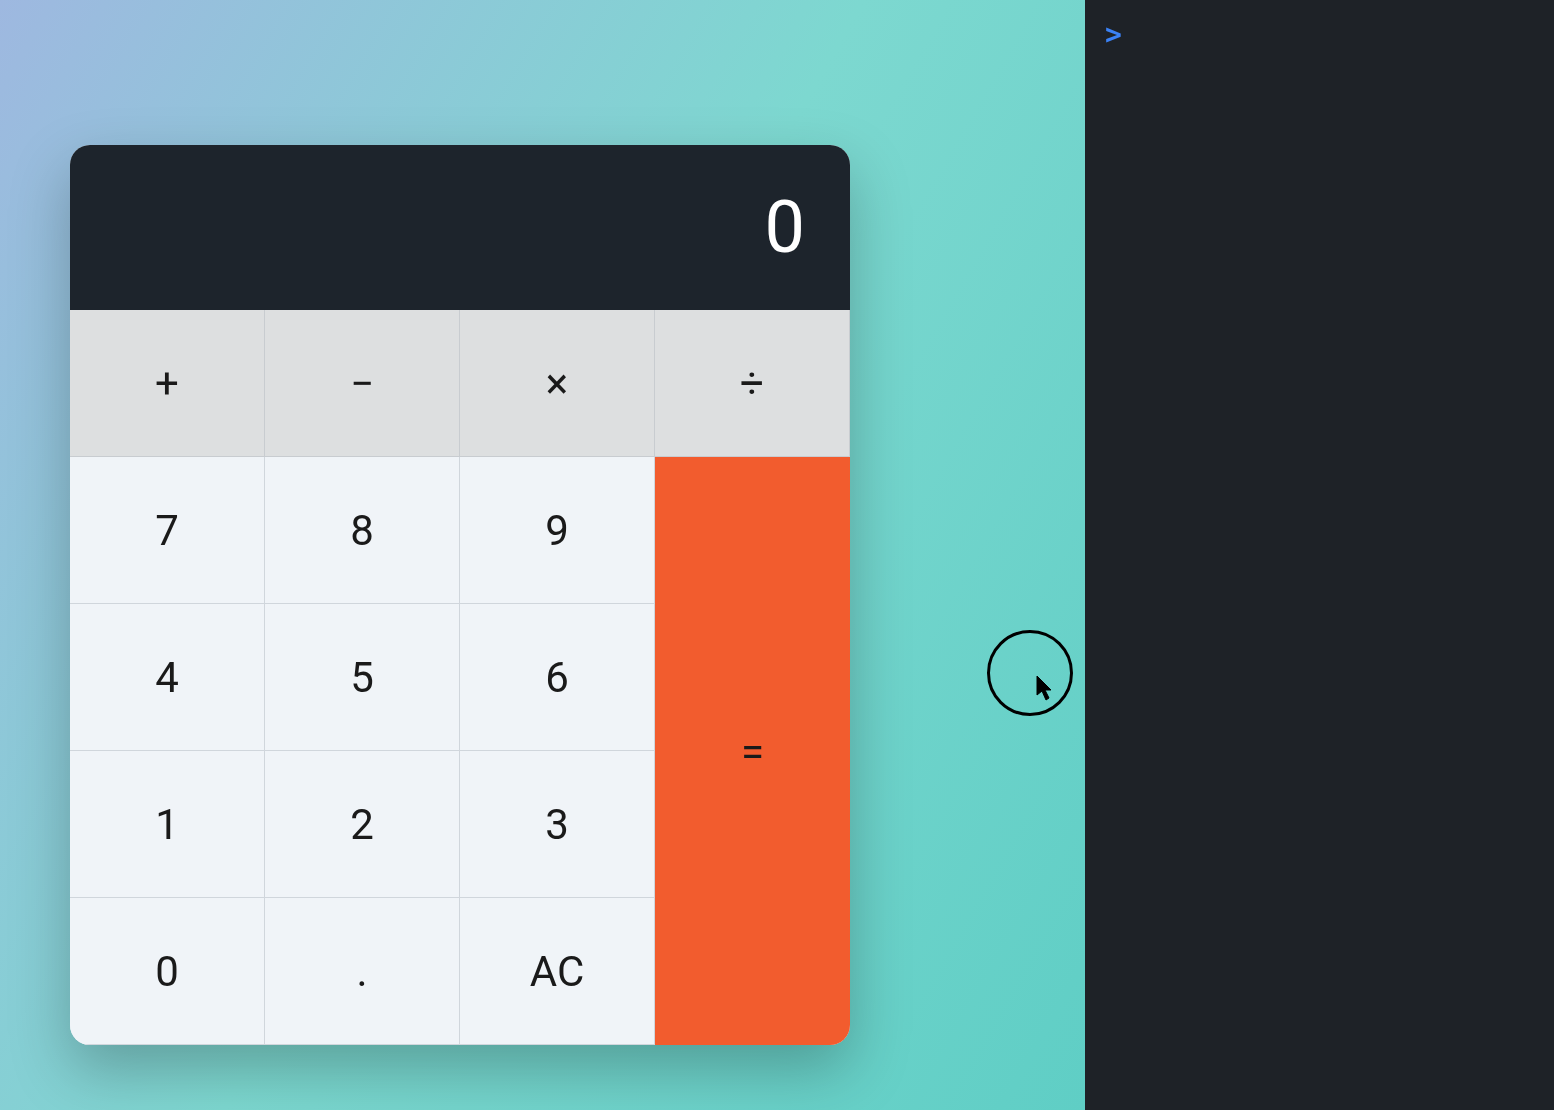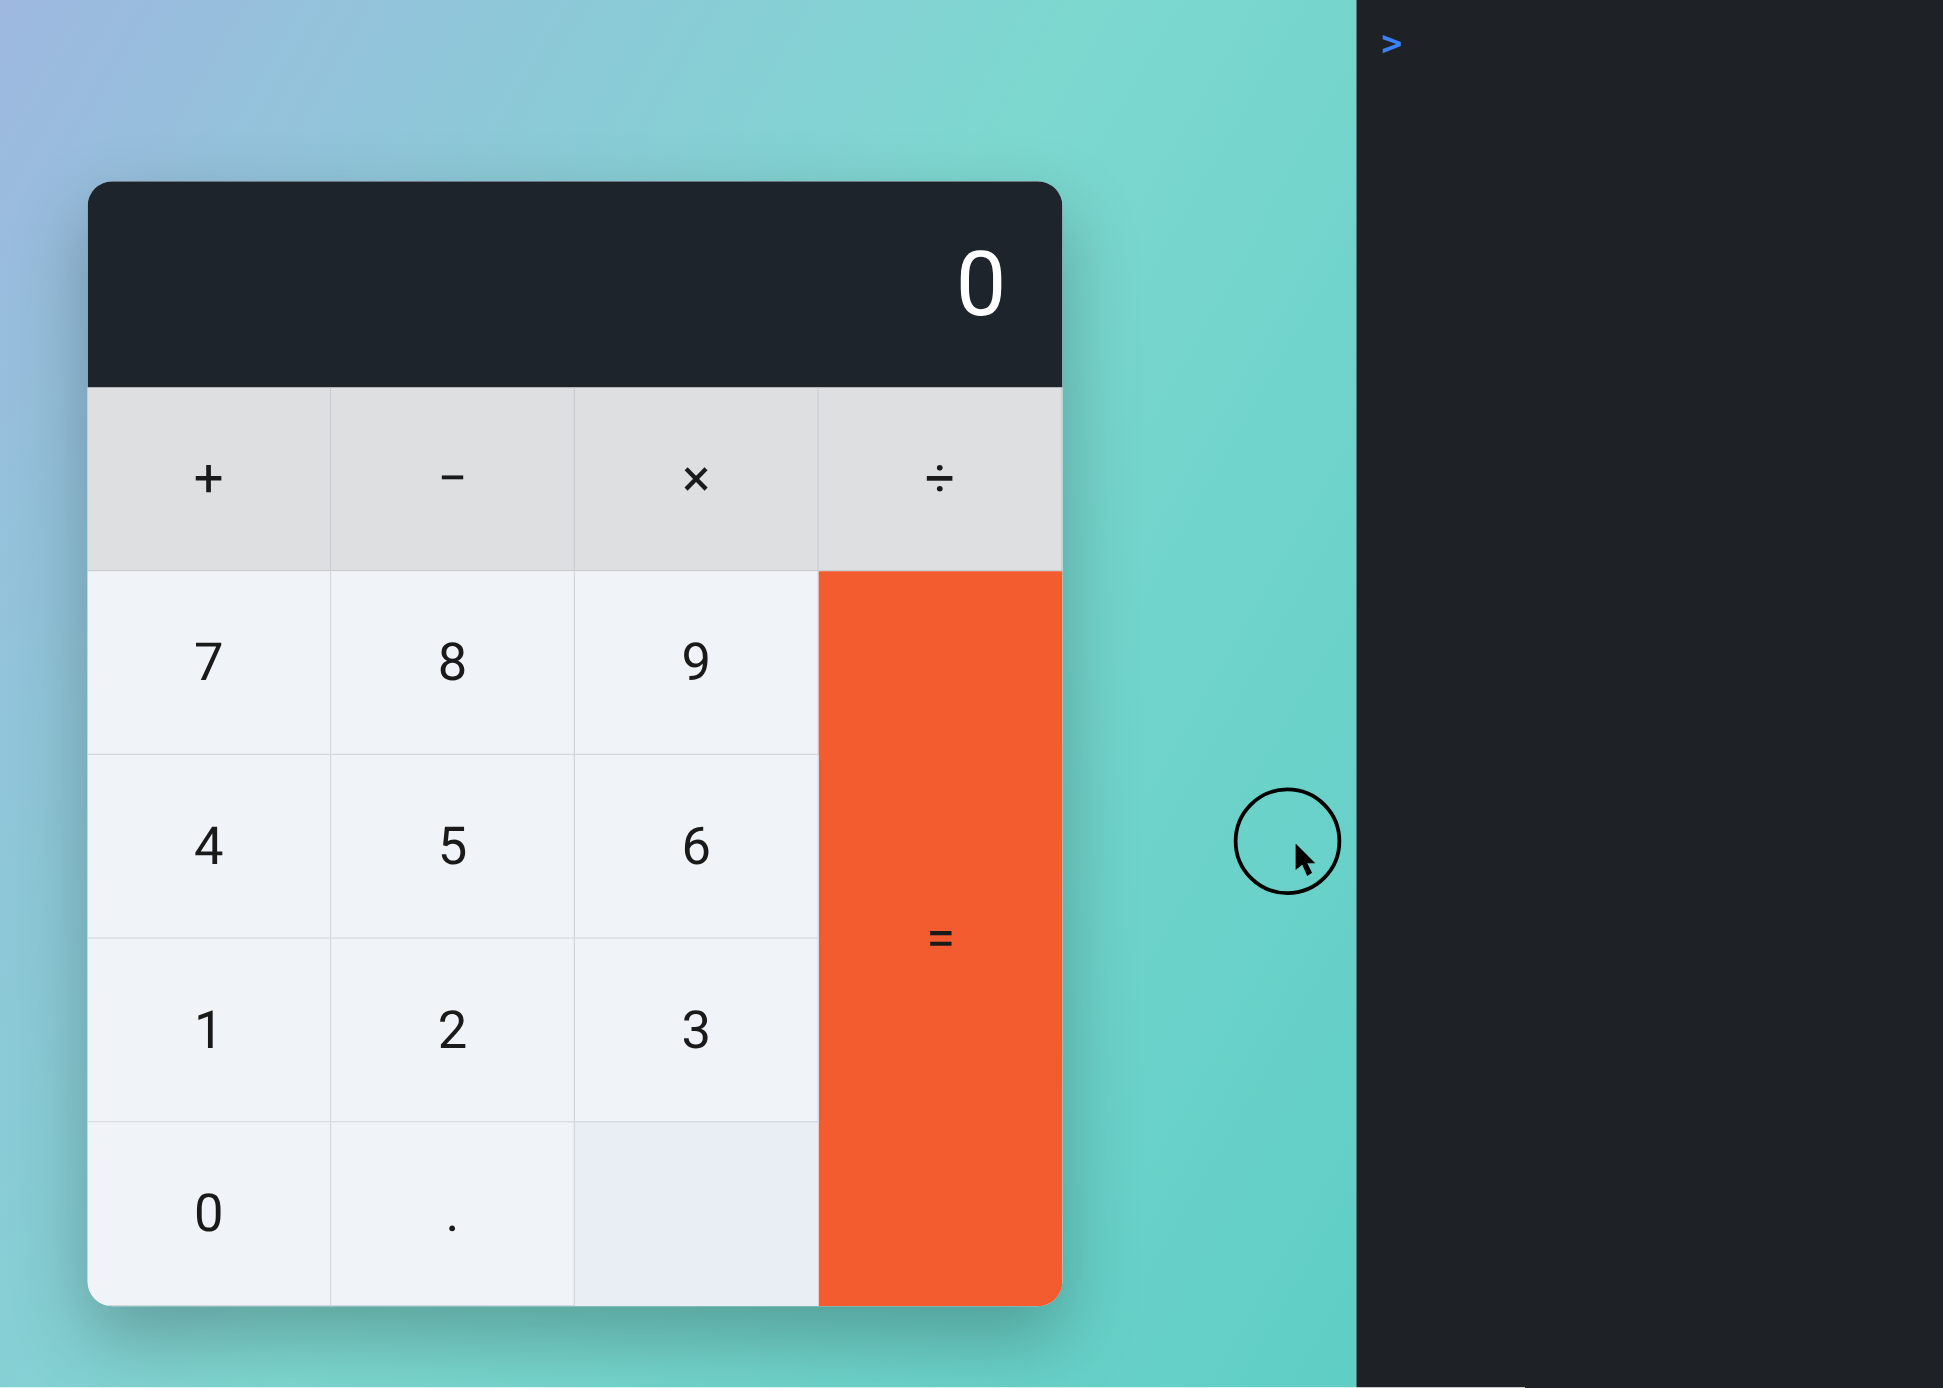--- a/index.html
+++ b/index.html
@@ -156,6 +156,7 @@
 
       <button class="key key-digit">0</button>
       <button class="key key-digit">.</button>
+      <button class="key key-digit">AC</button>
     </div>
   </div>
 

